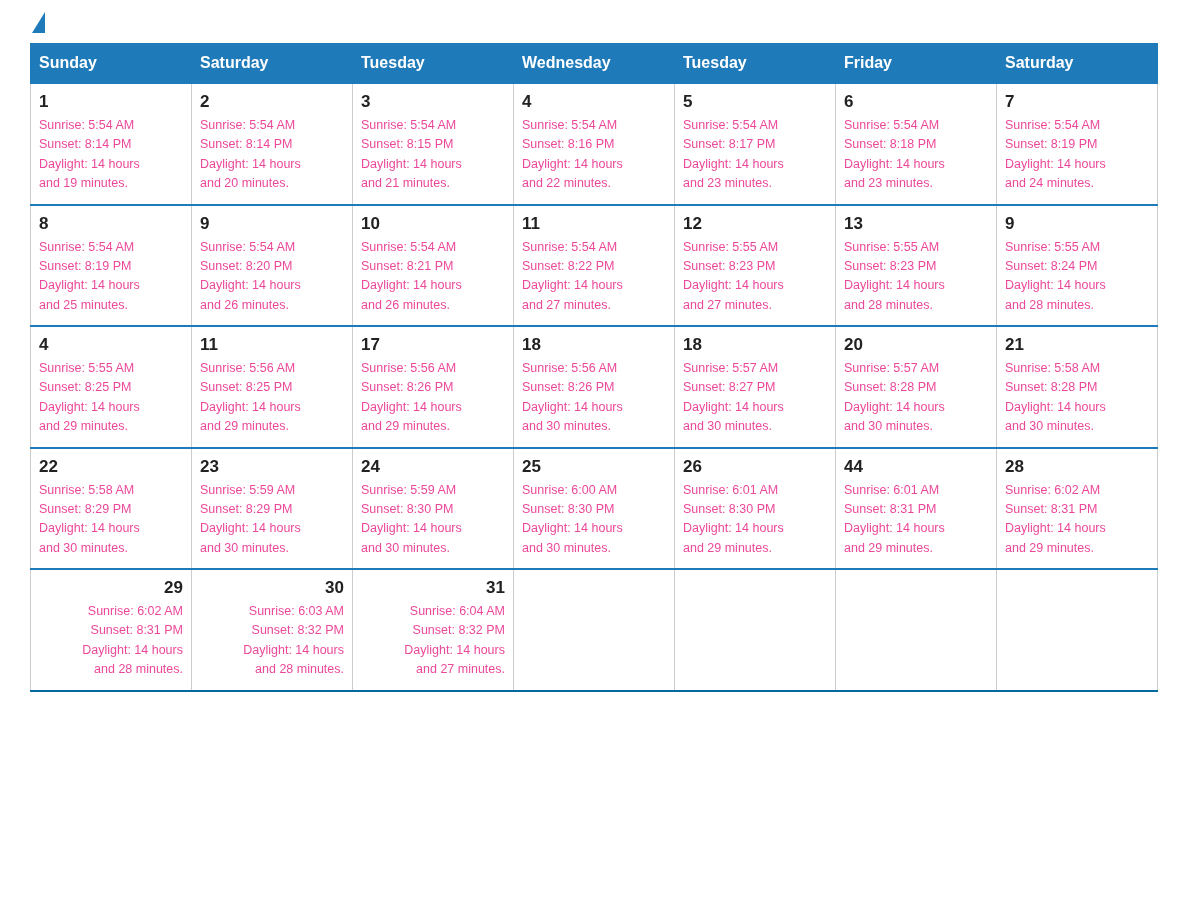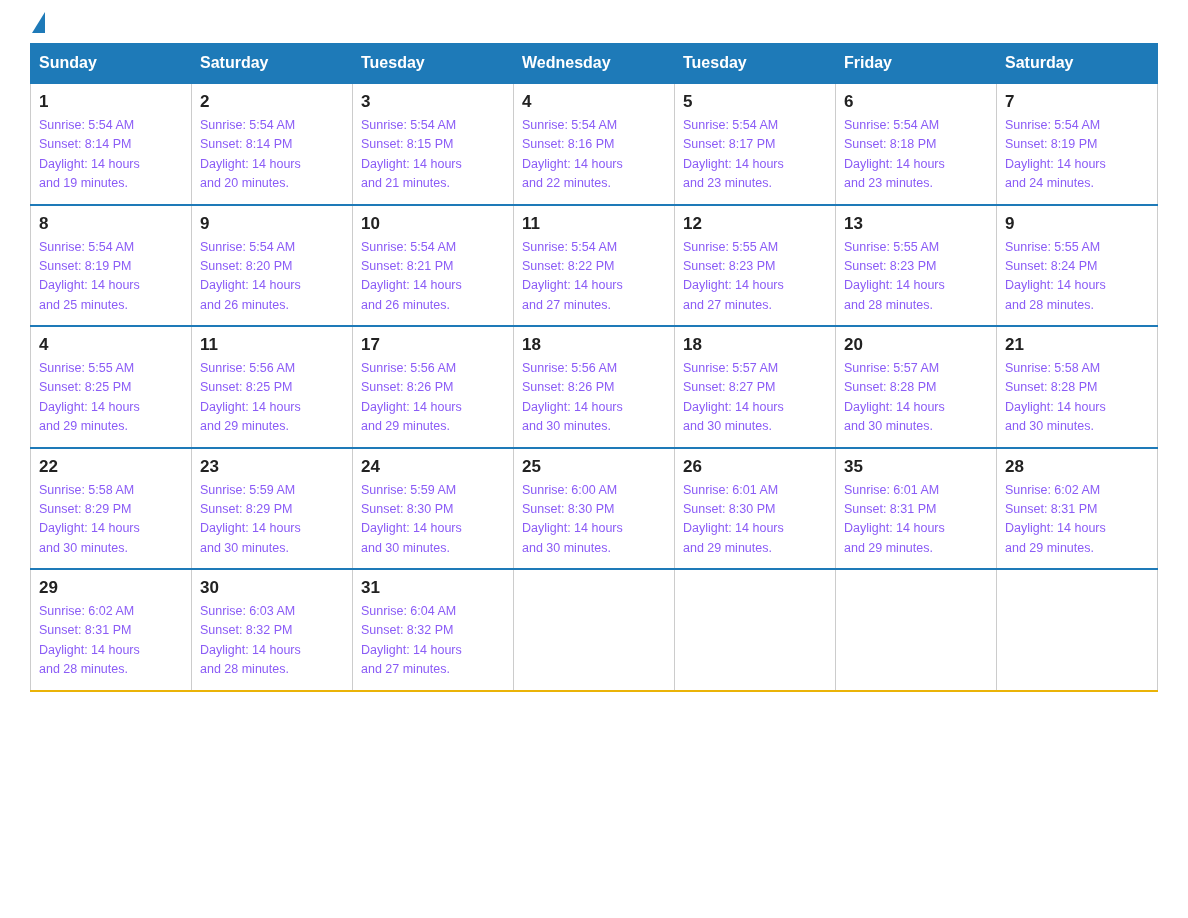--- a/index.html
+++ b/index.html
@@ -74,7 +74,7 @@
     .day-info {
       font-size: 12.5px;
       line-height: 1.55;
-      color: #8b5cf6;
+      color: #ec4899;
     }
     .empty-cell {
       background: #fff;

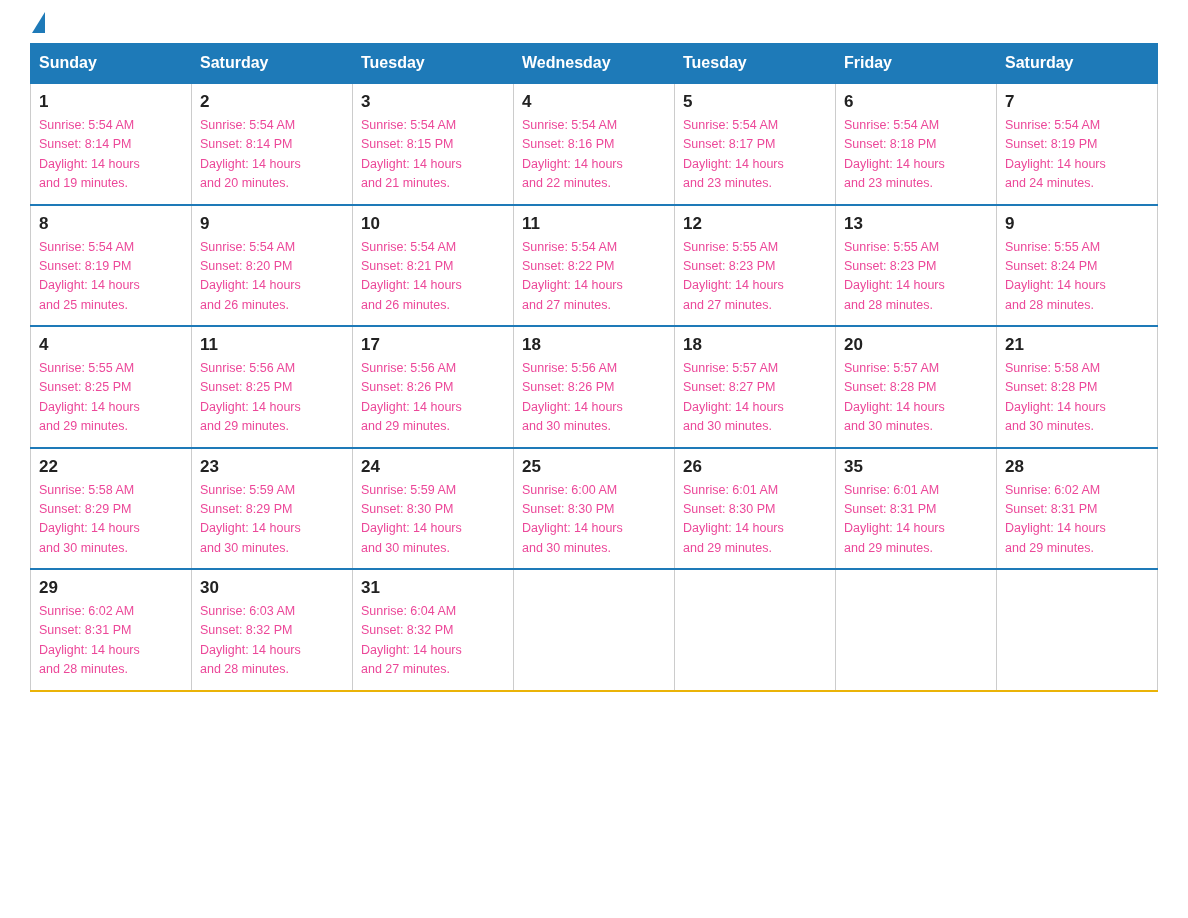--- a/index.html
+++ b/index.html
@@ -227,7 +227,7 @@
           <div class="day-info">Sunrise: 6:01 AM<br>Sunset: 8:30 PM<br>Daylight: 14 hours<br>and 29 minutes.</div>
         </td>
         <td>
-          <span class="day-number">35</span>
+          <span class="day-number">44</span>
           <div class="day-info">Sunrise: 6:01 AM<br>Sunset: 8:31 PM<br>Daylight: 14 hours<br>and 29 minutes.</div>
         </td>
         <td>

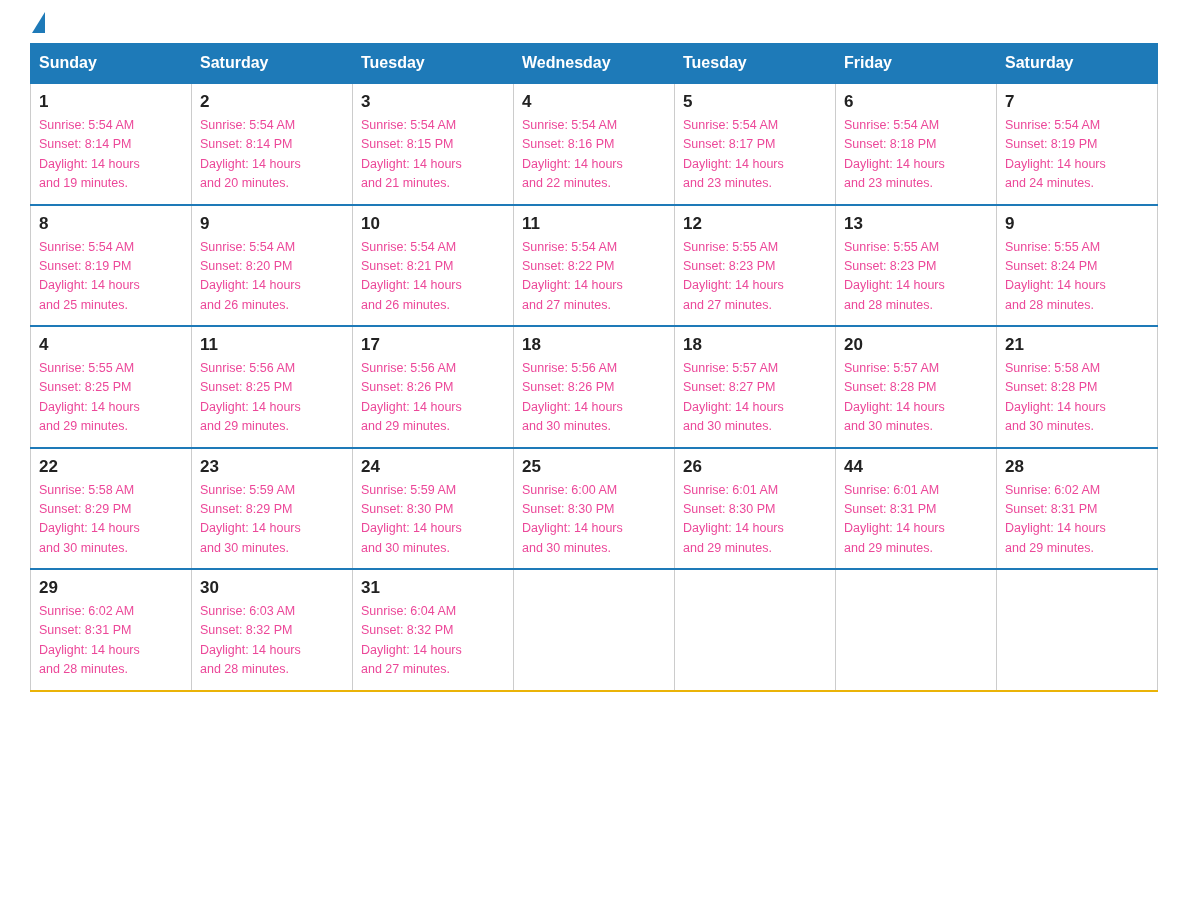--- a/index.html
+++ b/index.html
@@ -81,7 +81,8 @@
       border-top: 2px solid #1e7ab8;
     }
     tr:last-child td {
-      border-bottom: 2px solid #eab308;
+      border-bottom: 2px solid #0369a1;
+      text-align: right;
     }
   </style>
 </head>

